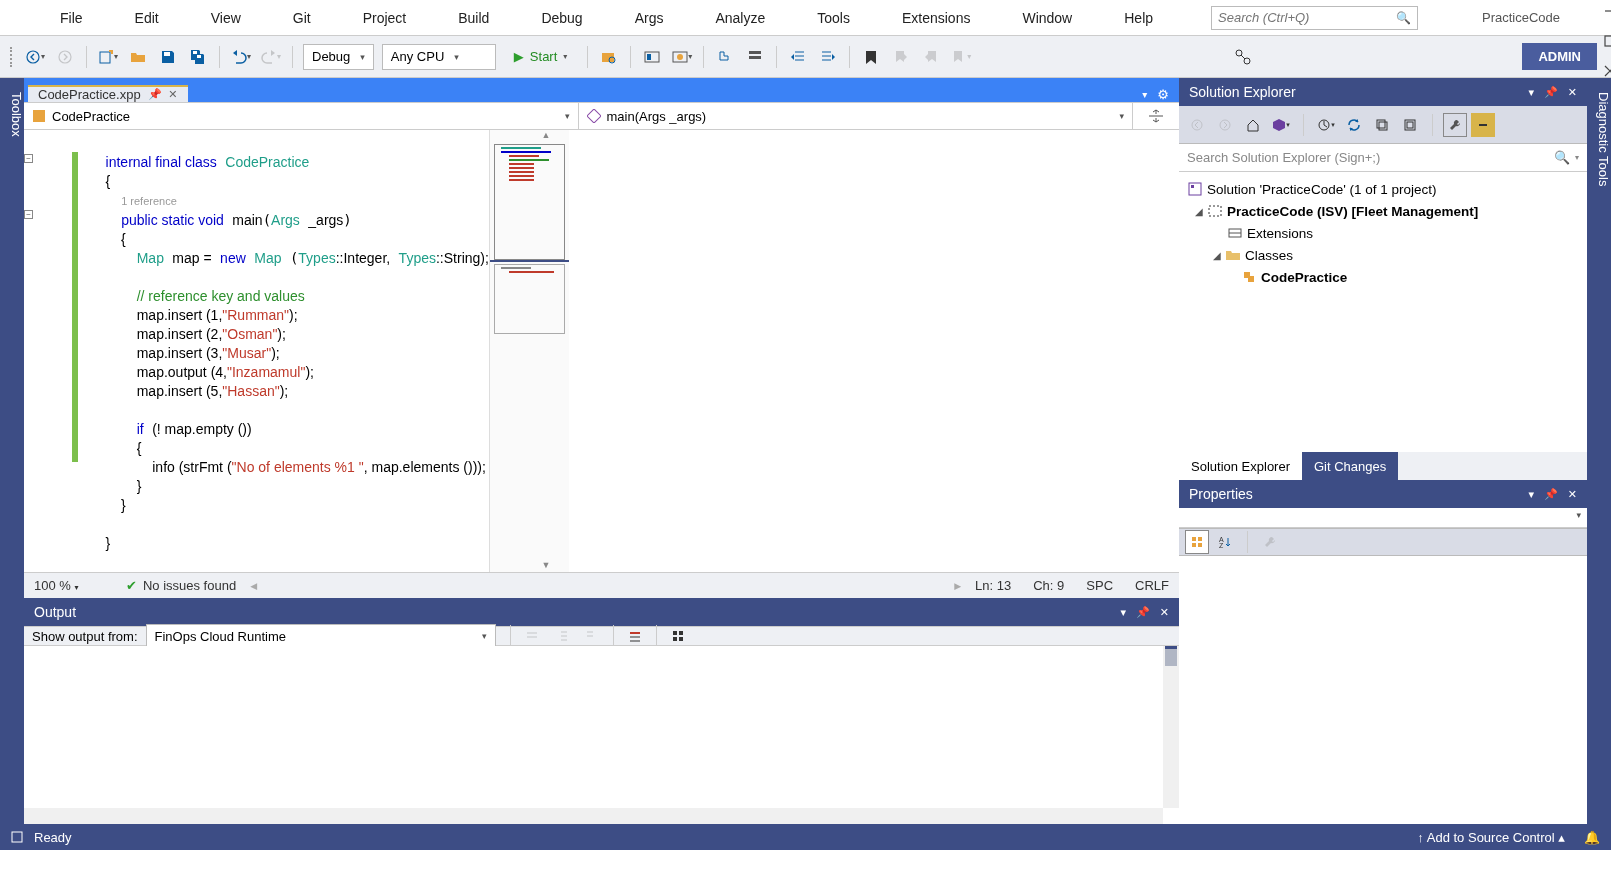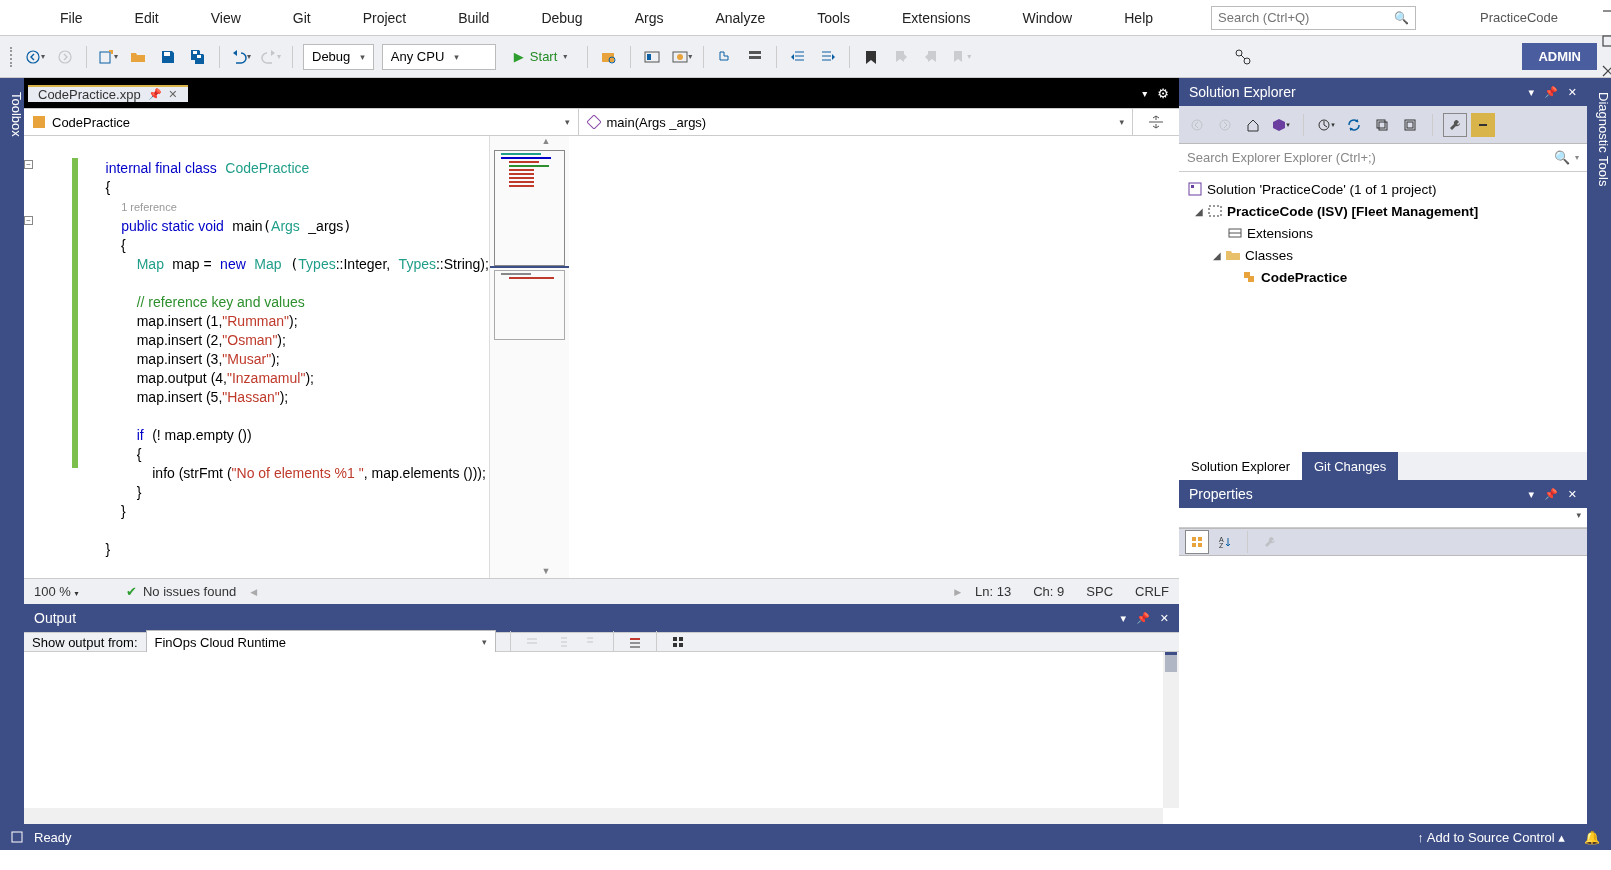--- a/index.html
+++ b/index.html
@@ -10,7 +10,7 @@
 .vs-logo { width: 24px; height: 24px; margin: 0 10px 0 4px; }
 .menu-item { padding: 0 12px; font-size: 14px; color: #222; cursor: default; }
 .search-box { margin-left: 18px; width: 248px; height: 24px; border: 1px solid #bbb; display: flex; align-items: center; padding: 0 6px; }
-.search-box input { border: none; flex: 1; outline: none; font-size: 13px; color: #666; }
+.search-box input { border: none; flex: 1; outline: none; font-size: 13px; color: #666; font-style: italic; }
 .search-icon { color: #555; font-size: 12px; }
 .app-title { margin-left: 36px; color: #555; font-size: 13px; }
 .menubar-right { margin-left: auto; display: flex; align-items: flex-start; flex-direction: column; }

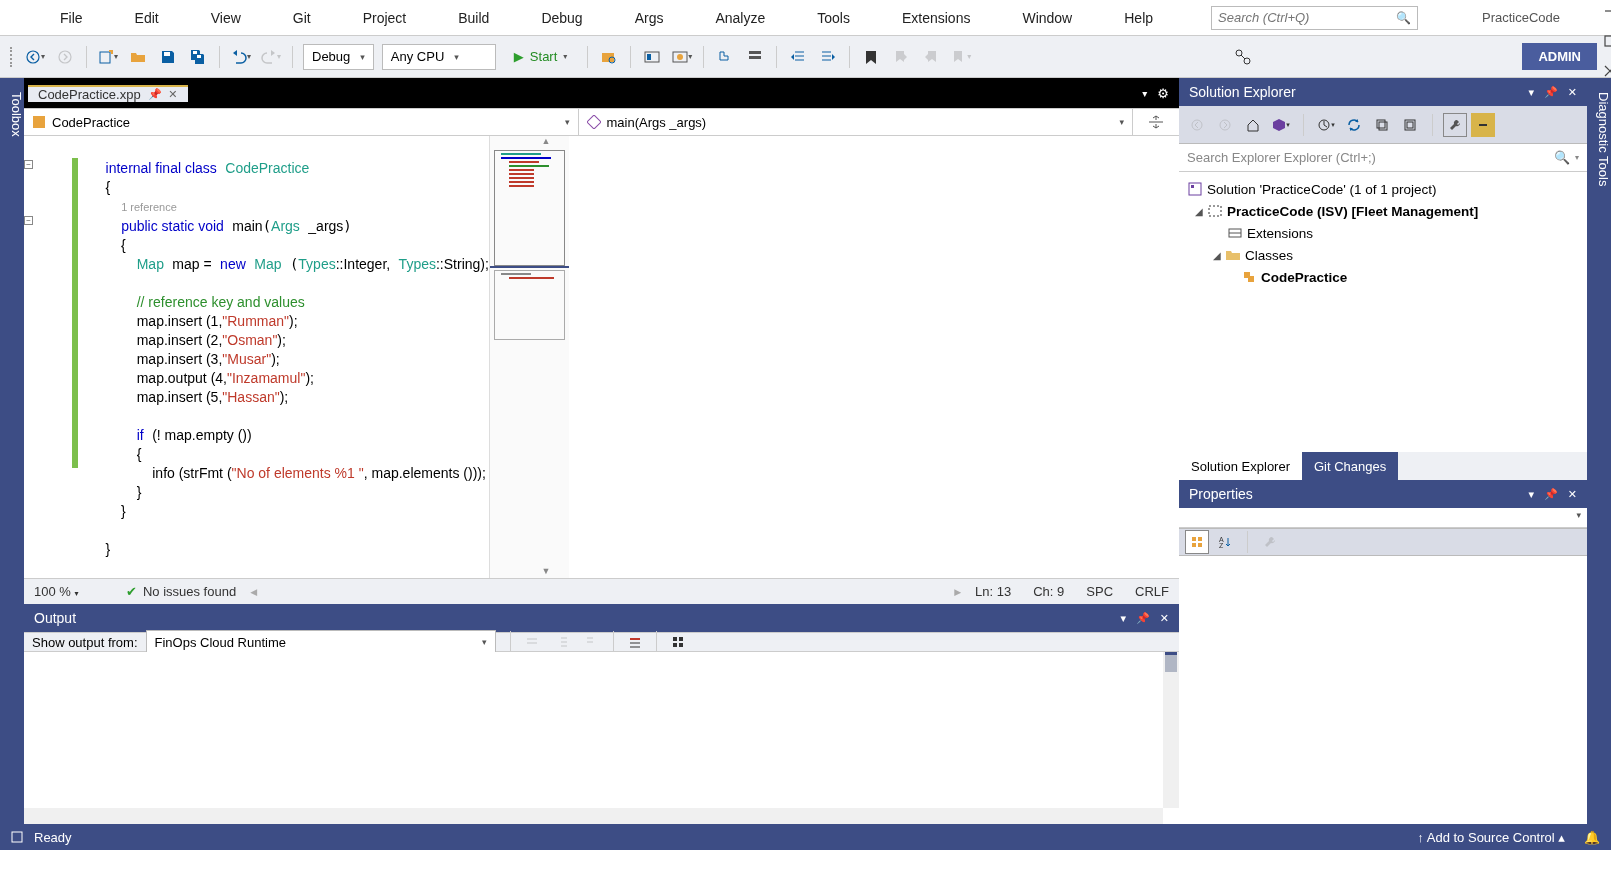--- a/index.html
+++ b/index.html
@@ -37,7 +37,7 @@
 
 
 .editor-col { flex: 1; display: flex; flex-direction: column; background: #3d4d85; }
-.doc-tabs { height: 30px; display: flex; align-items: center; background: #000000; padding-left: 4px; }
+.doc-tabs { height: 24px; display: flex; align-items: flex-end; background: #3b82f6; padding-left: 4px; }
 .doc-tab { background: #e8ebf2; display: flex; align-items: center; padding: 0 10px; font-size: 13px; color: #333; border-top: 2px solid #d8b44a; }
 .doc-tab .pin { margin-left: 8px; color: #666; font-size: 11px; }
 .doc-tab .close { margin-left: 6px; color: #666; font-size: 11px; }

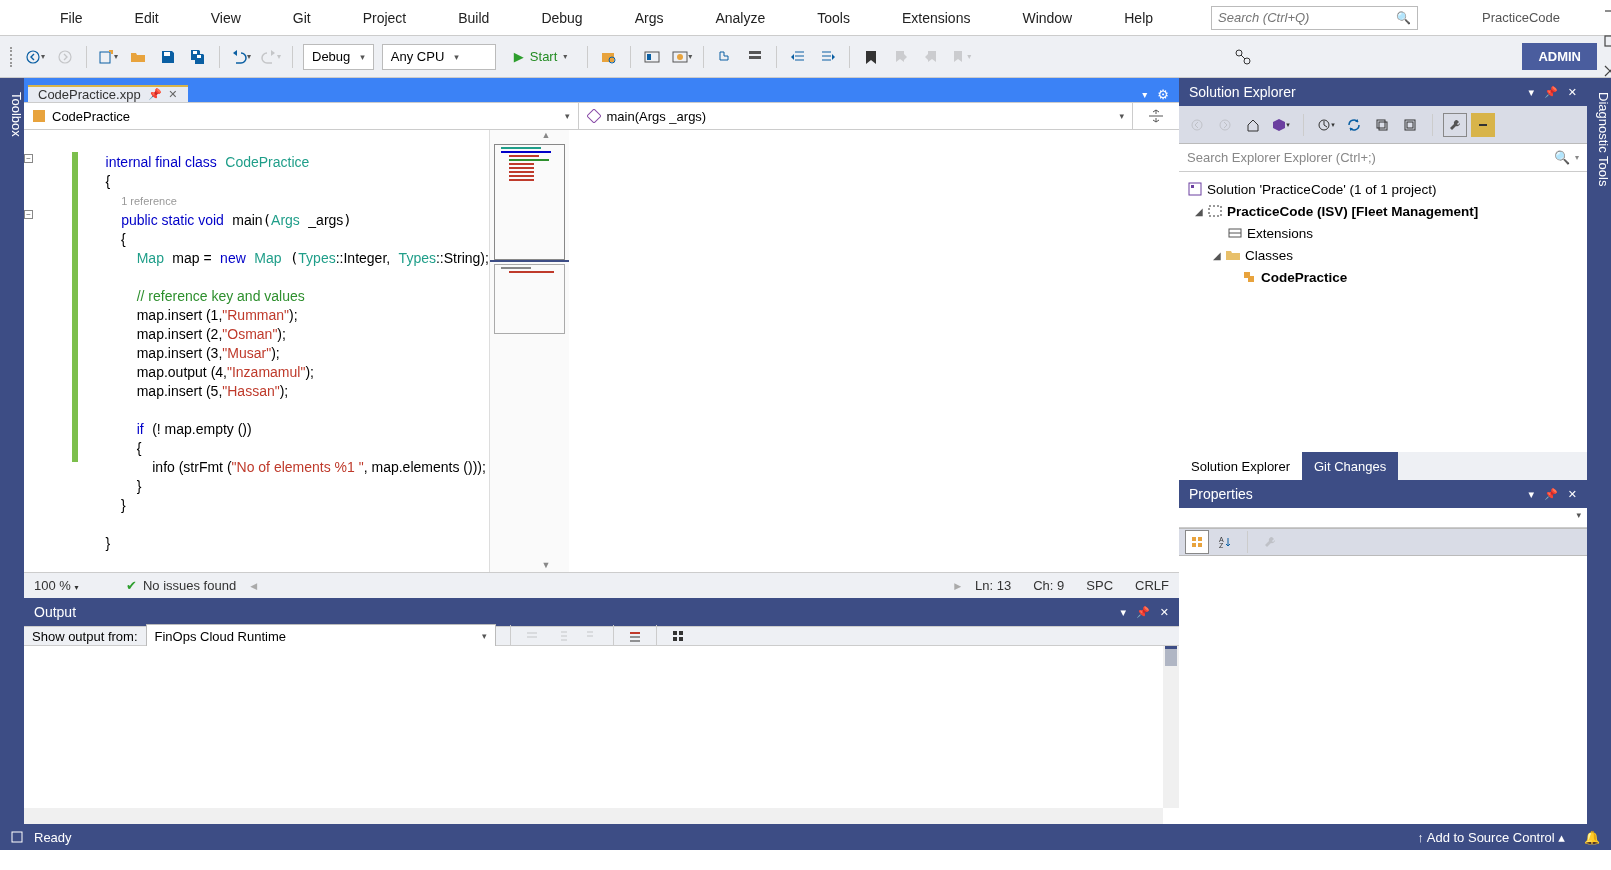--- a/index.html
+++ b/index.html
@@ -562,7 +562,7 @@
         </div>
     </div>
     <div class="sol-search">
-      <span>Search Explorer Explorer (Ctrl+;)</span>
+      <span>Search Solution Explorer (Sign+;)</span>
       <span style="margin-left:auto">🔍</span>
         <span style="margin-left:4px;font-size:8px">▾</span>
     </div>

